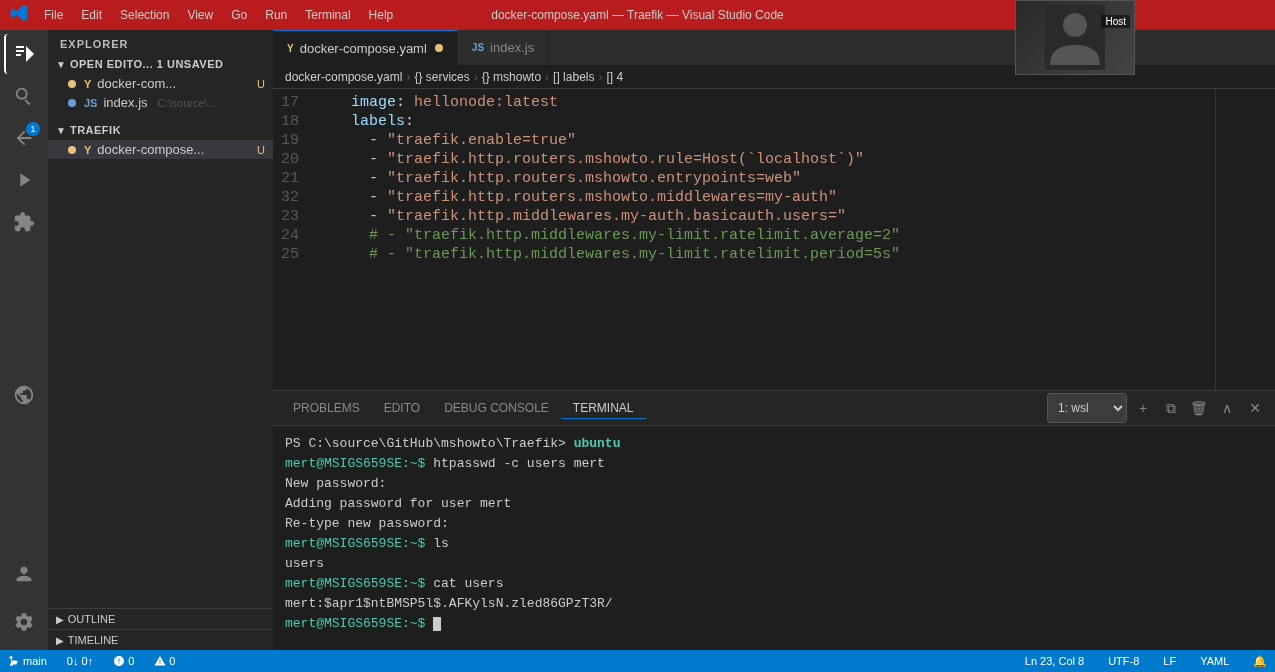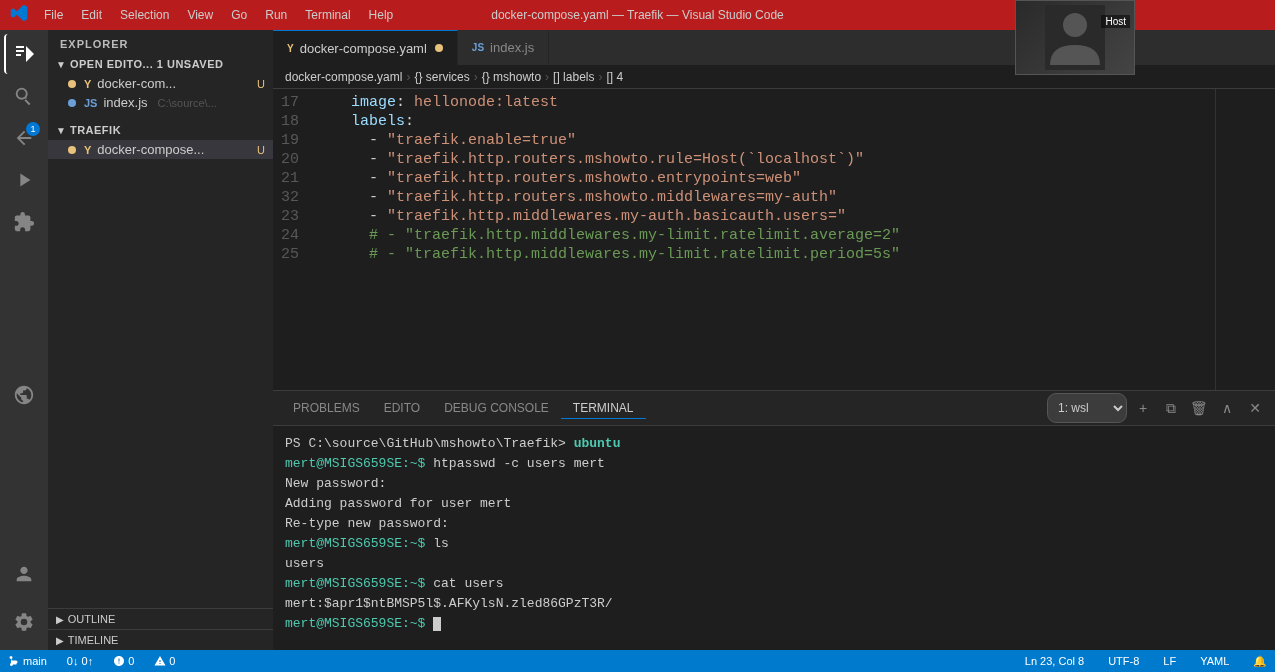--- a/index.html
+++ b/index.html
@@ -361,7 +361,7 @@
       font-size: 12px;
       padding: 6px 6px;
       cursor: pointer;
-      border-radius: 9px;
+      border-radius: 3px;
       min-width: 80px;
     }
 

